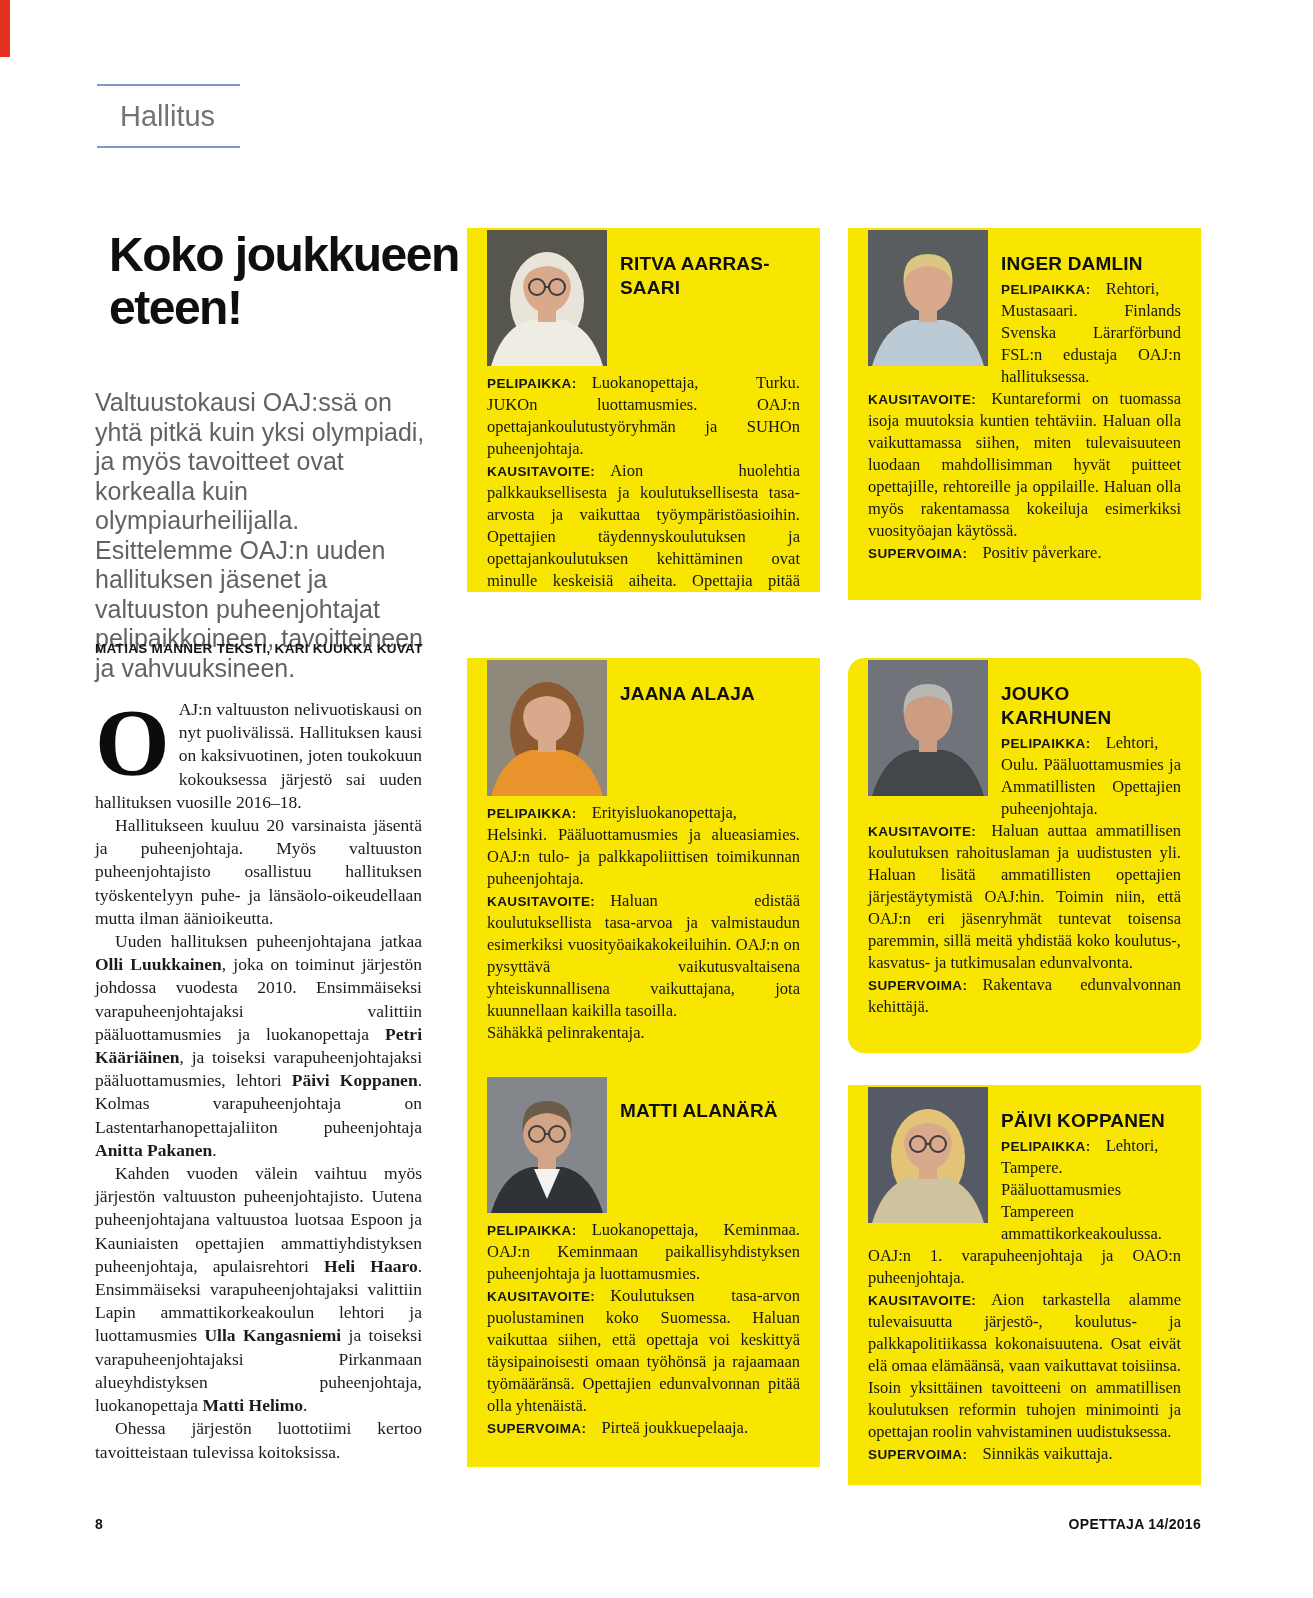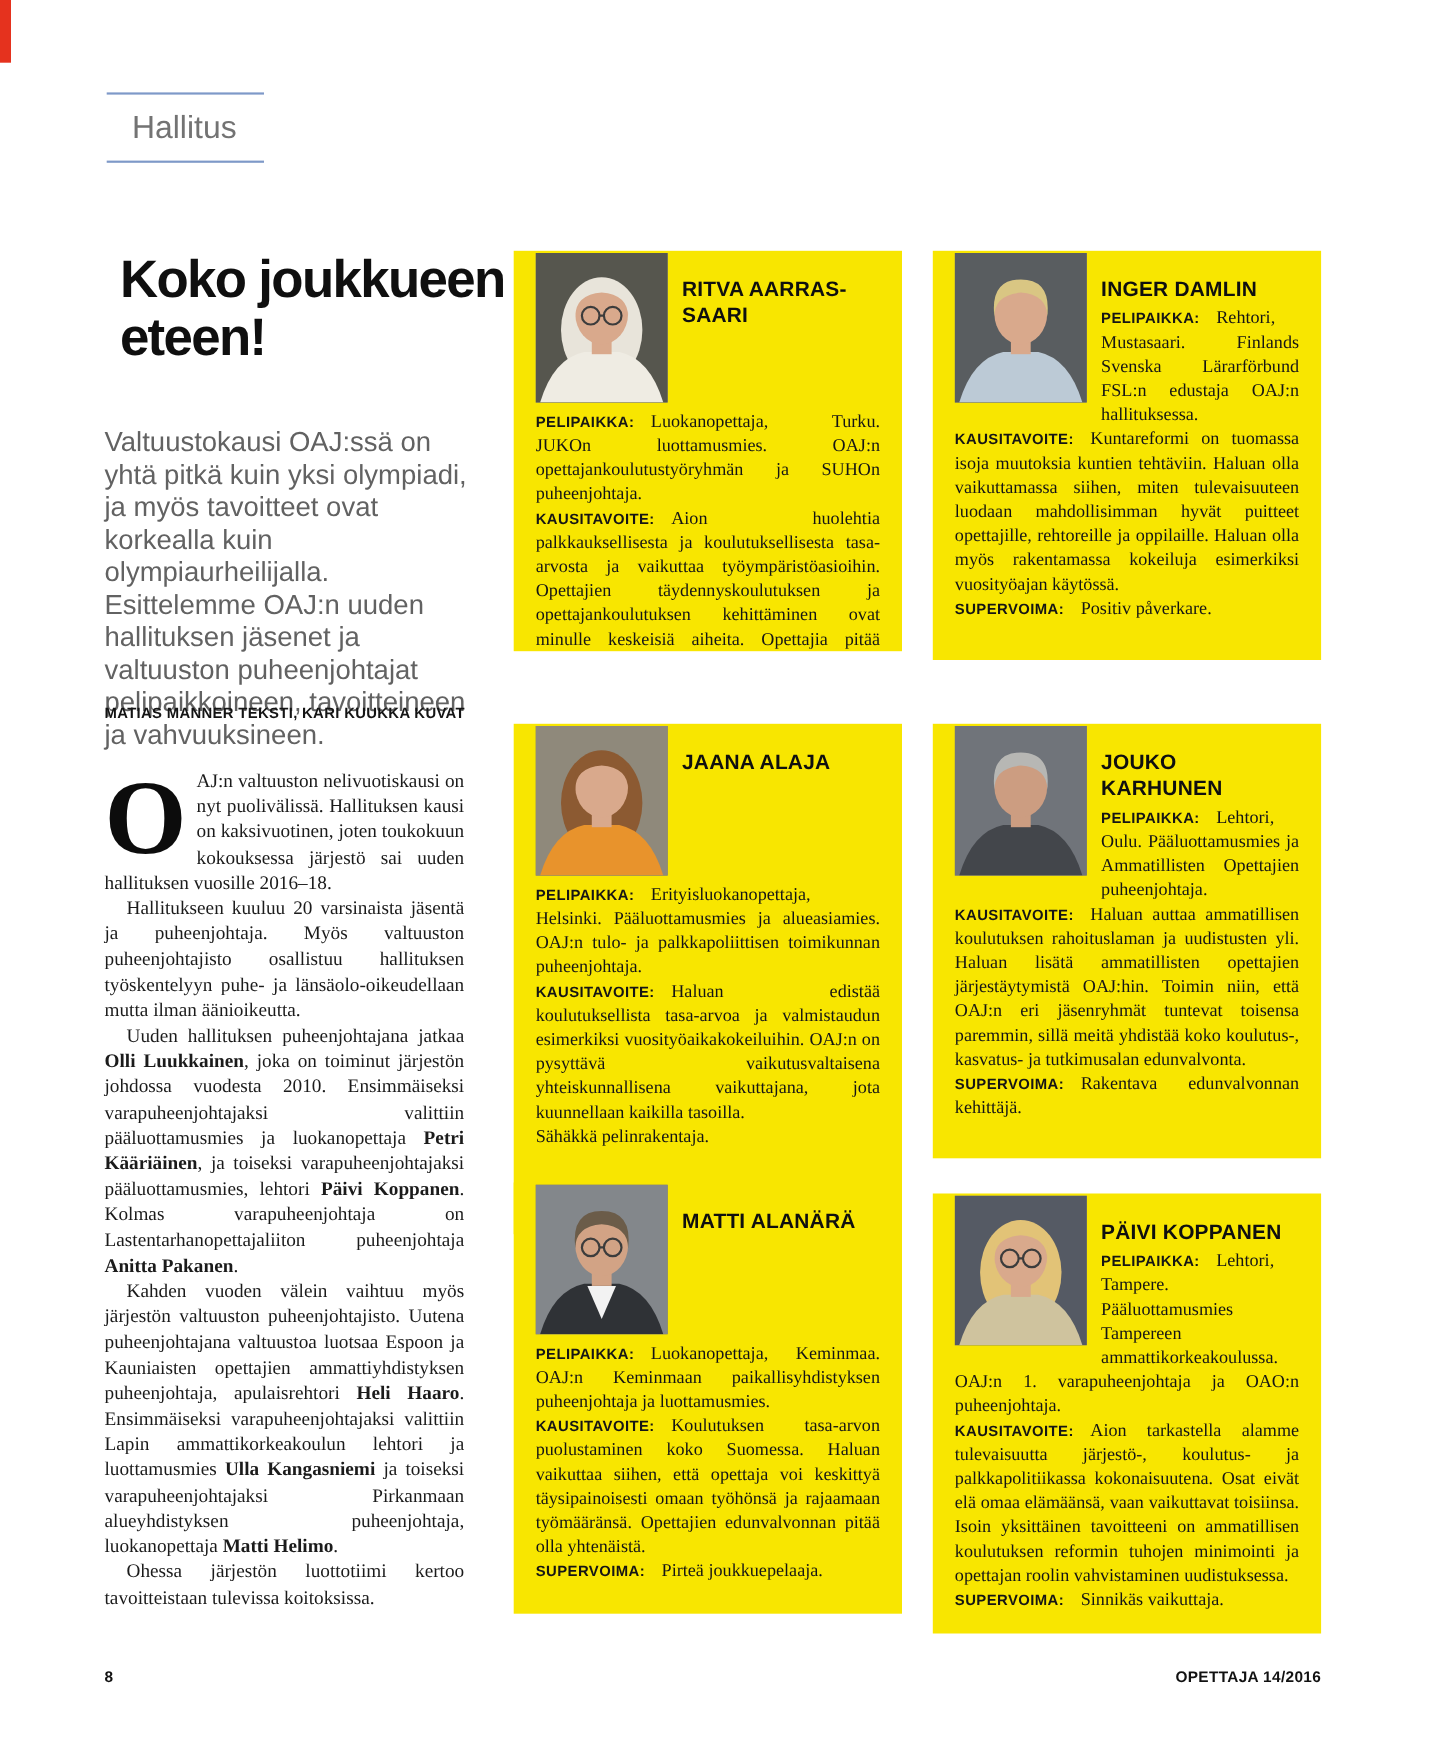--- a/index.html
+++ b/index.html
@@ -36,7 +36,7 @@
   .c1 { left:467px; top:228px;  height:364px; }
   .c2 { left:848px; top:228px;  height:372px; }
   .c3 { left:467px; top:658px;  height:464px; }
-  .c4 { left:848px; top:658px;  height:395px; }
+  .c4 { left:848px; top:658px;  height:395px;border-radius:16px; }
   .c5 { left:467px; top:1075px; height:392px; }
   .c6 { left:848px; top:1085px; height:400px; }
 

